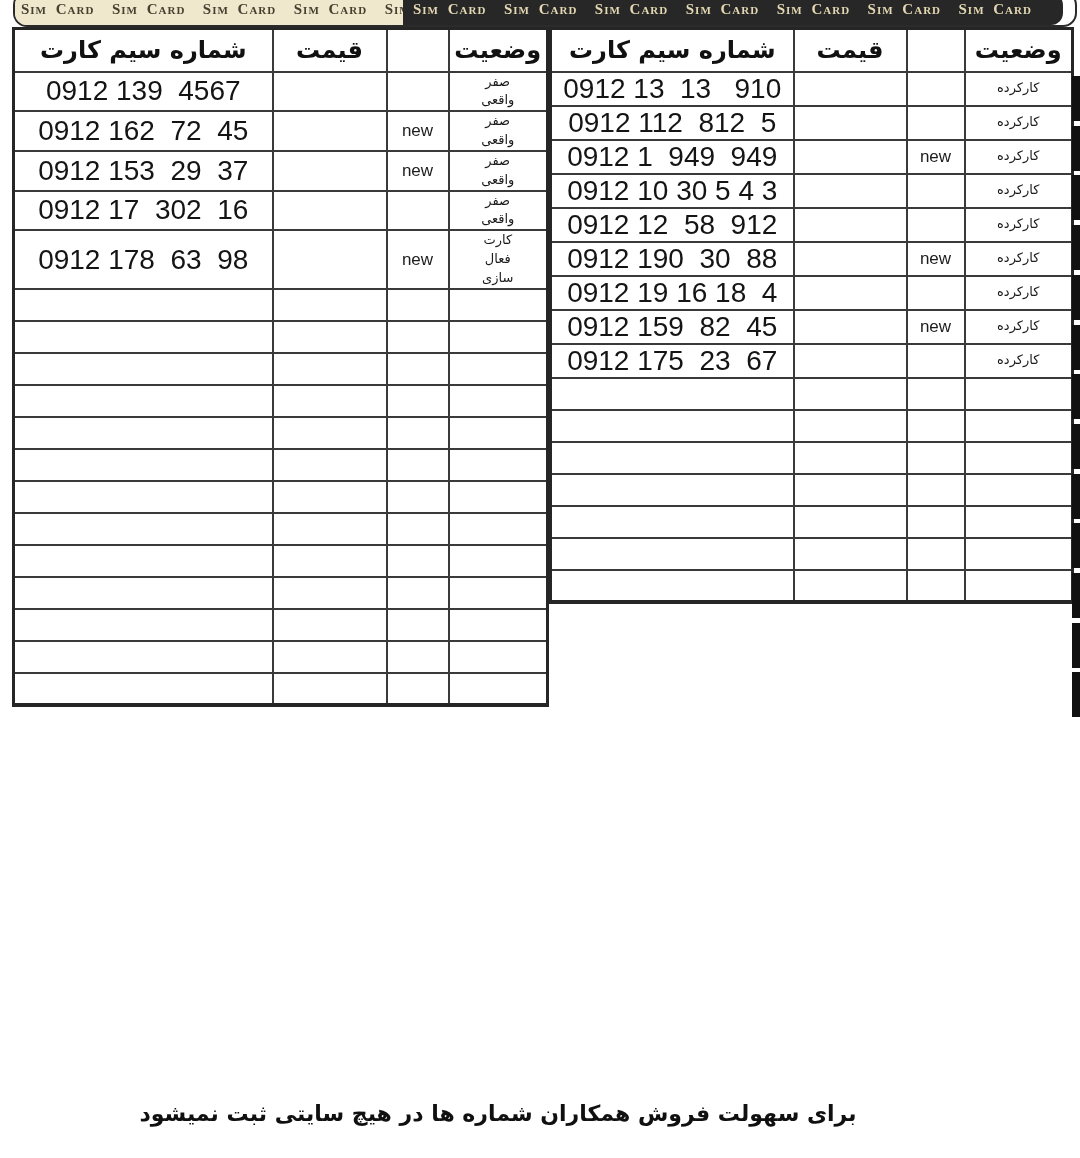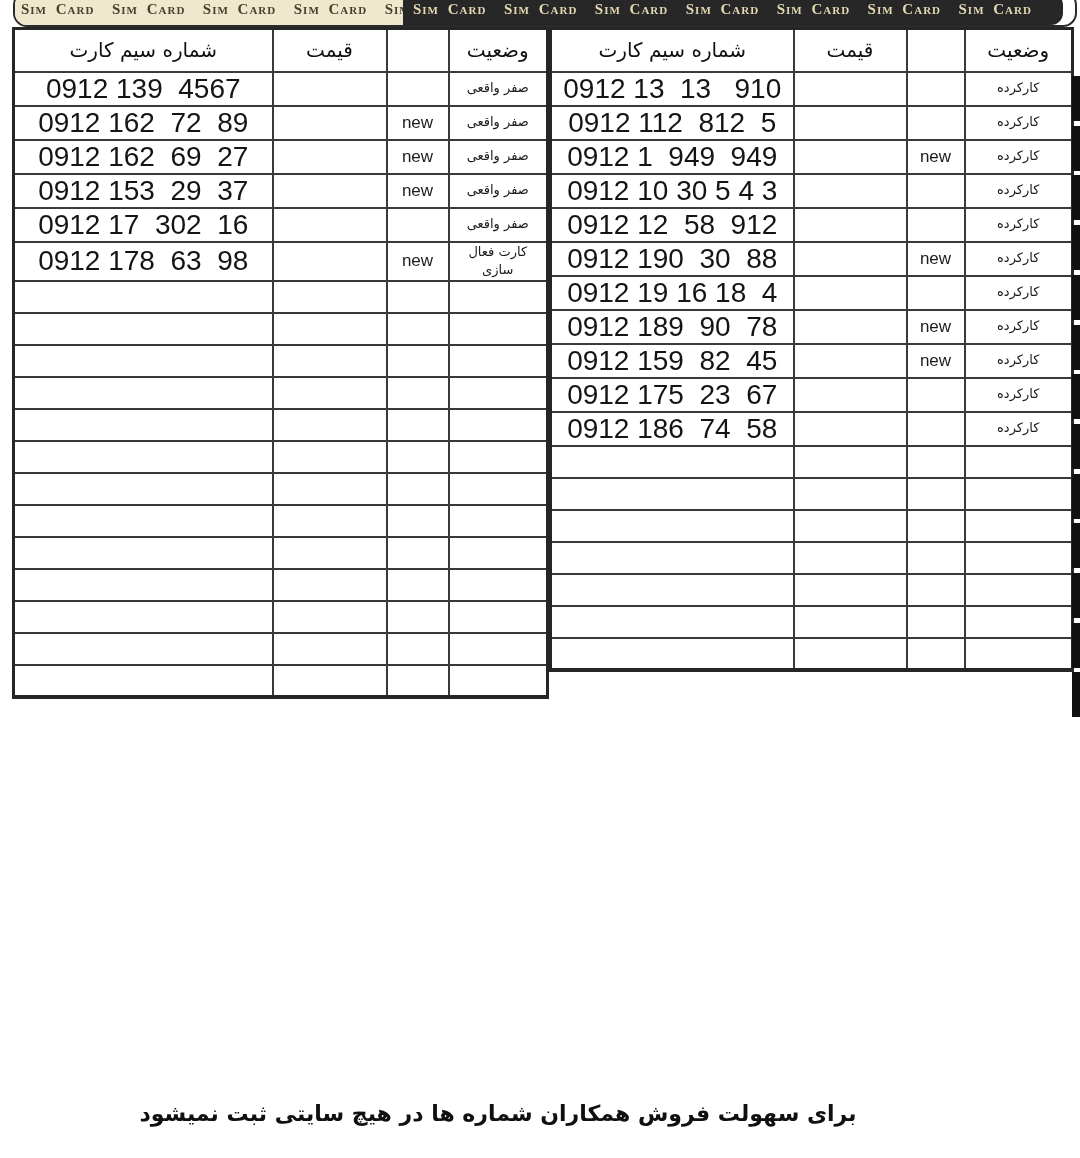--- a/index.html
+++ b/index.html
@@ -60,8 +60,8 @@
   .sim-table tbody tr{ height:32px; }
   .sim-table th{
     font-family:"DejaVu Sans",sans-serif;
-    font-weight:normal;
-    font-size:20px;
+    font-weight:bold;
+    font-size:24px;
     color:#111111;
   }
   td.col-number{

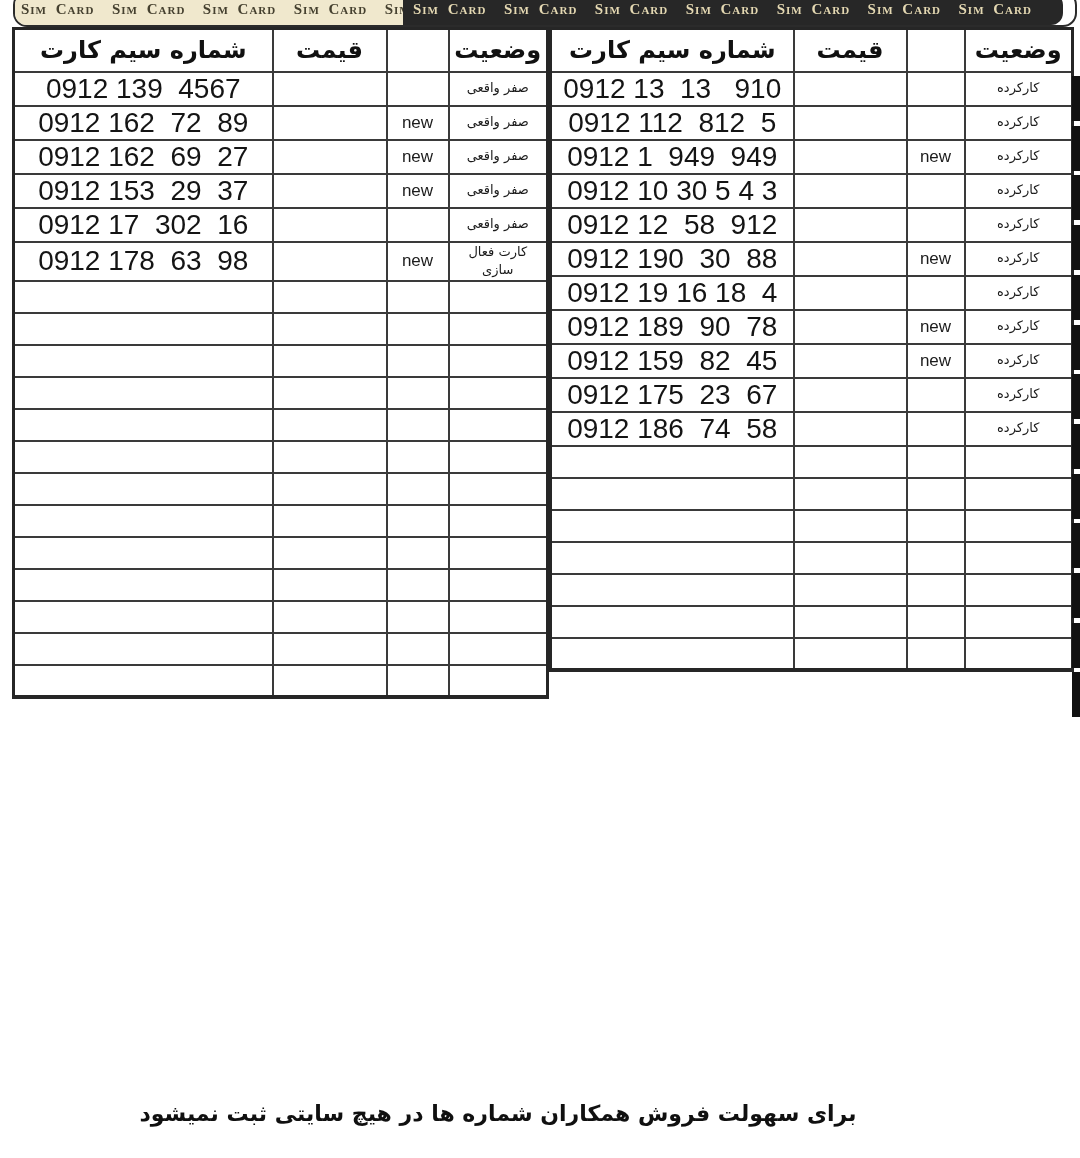--- a/index.html
+++ b/index.html
@@ -81,7 +81,7 @@
     font-size:13px;
     color:#1a1a1a;
     line-height:1.45;
-    padding:0 11px;
+    padding:0 20px;
   }
 
   

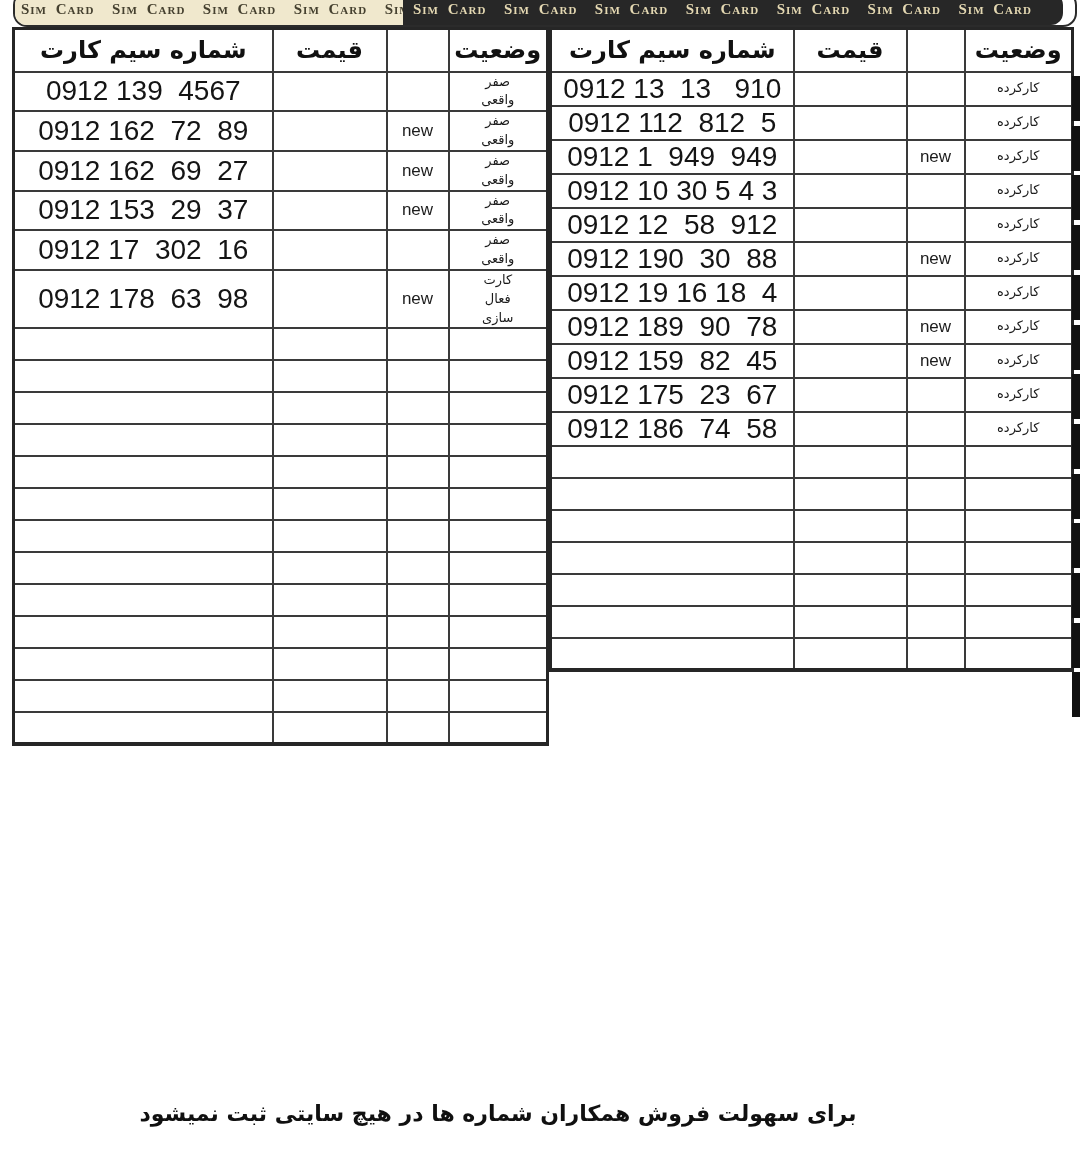--- a/index.html
+++ b/index.html
@@ -136,7 +136,7 @@
           <td class="col-status" dir="rtl">صفر واقعی</td>
         </tr>
         <tr>
-          <td class="col-number">0912 162  72  89</td>
+          <td class="col-number">0912 162  72  45</td>
           <td class="col-price"></td>
           <td class="col-new">new</td>
           <td class="col-status" dir="rtl">صفر واقعی</td>

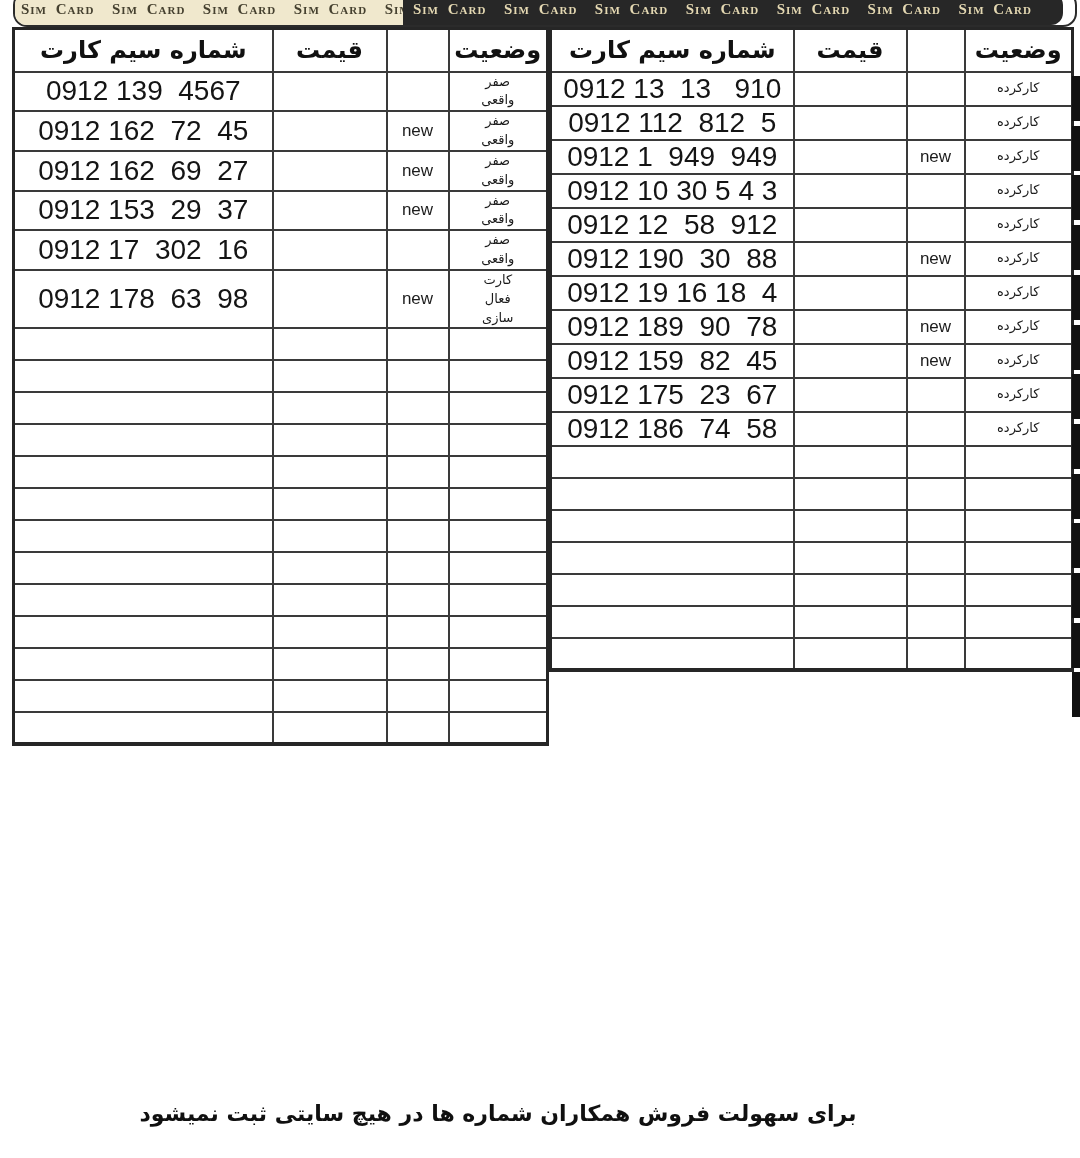--- a/index.html
+++ b/index.html
@@ -142,12 +142,6 @@
           <td class="col-status" dir="rtl">صفر واقعی</td>
         </tr>
         <tr>
-          <td class="col-number">0912 162  69  27</td>
-          <td class="col-price"></td>
-          <td class="col-new">new</td>
-          <td class="col-status" dir="rtl">صفر واقعی</td>
-        </tr>
-        <tr>
           <td class="col-number">0912 153  29  37</td>
           <td class="col-price"></td>
           <td class="col-new">new</td>

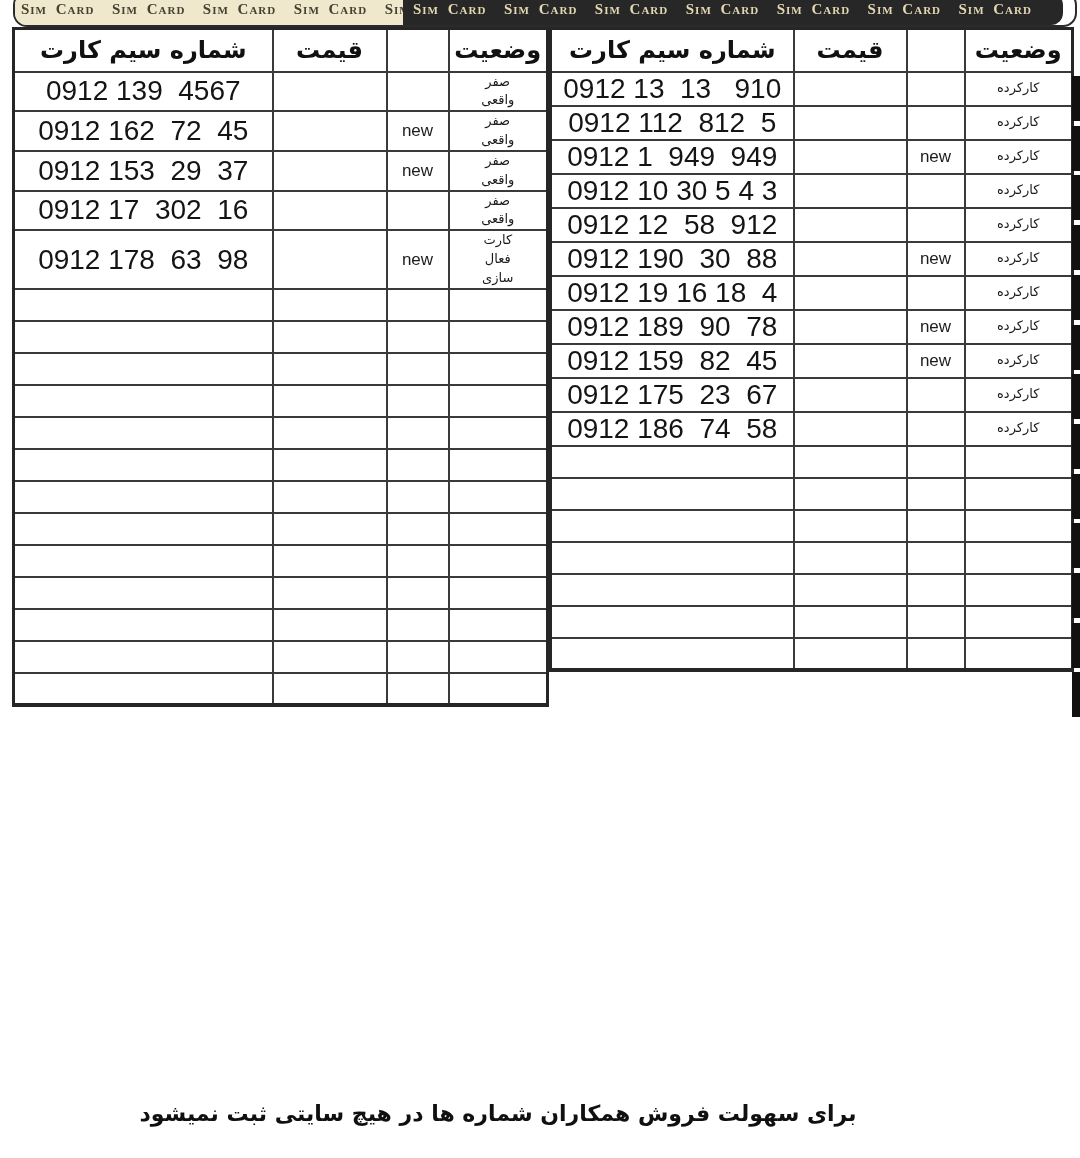--- a/index.html
+++ b/index.html
@@ -299,12 +299,6 @@
           <td class="col-status" dir="rtl">کارکرده</td>
         </tr>
         <tr>
-          <td class="col-number">0912 189  90  78</td>
-          <td class="col-price"></td>
-          <td class="col-new">new</td>
-          <td class="col-status" dir="rtl">کارکرده</td>
-        </tr>
-        <tr>
           <td class="col-number">0912 159  82  45</td>
           <td class="col-price"></td>
           <td class="col-new">new</td>

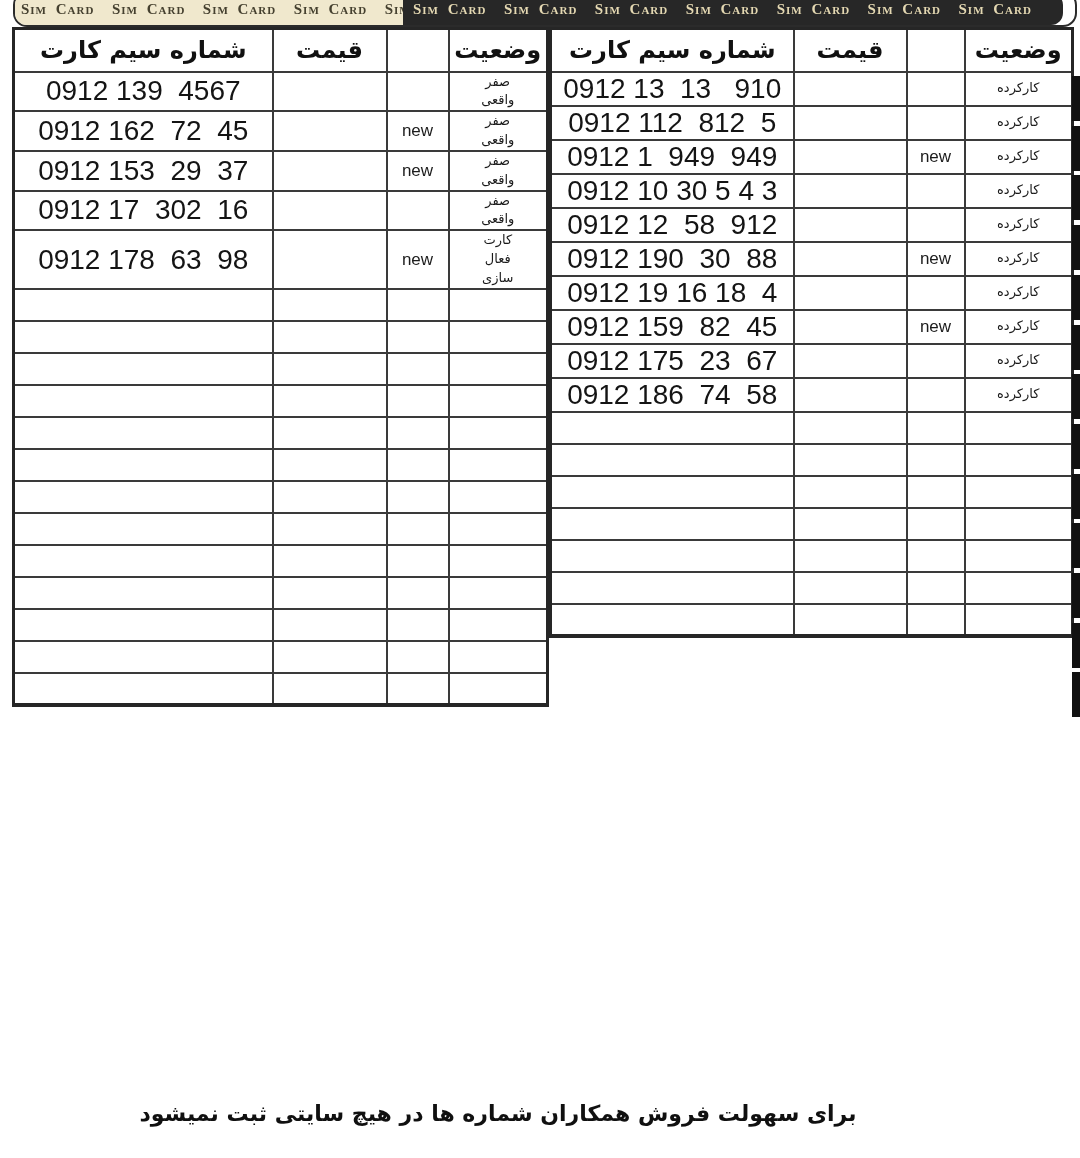--- a/index.html
+++ b/index.html
@@ -311,12 +311,6 @@
           <td class="col-status" dir="rtl">کارکرده</td>
         </tr>
         <tr>
-          <td class="col-number">0912 186  74  58</td>
-          <td class="col-price"></td>
-          <td class="col-new"></td>
-          <td class="col-status" dir="rtl">کارکرده</td>
-        </tr>
-        <tr>
           <td class="col-number"></td>
           <td class="col-price"></td>
           <td class="col-new"></td>

